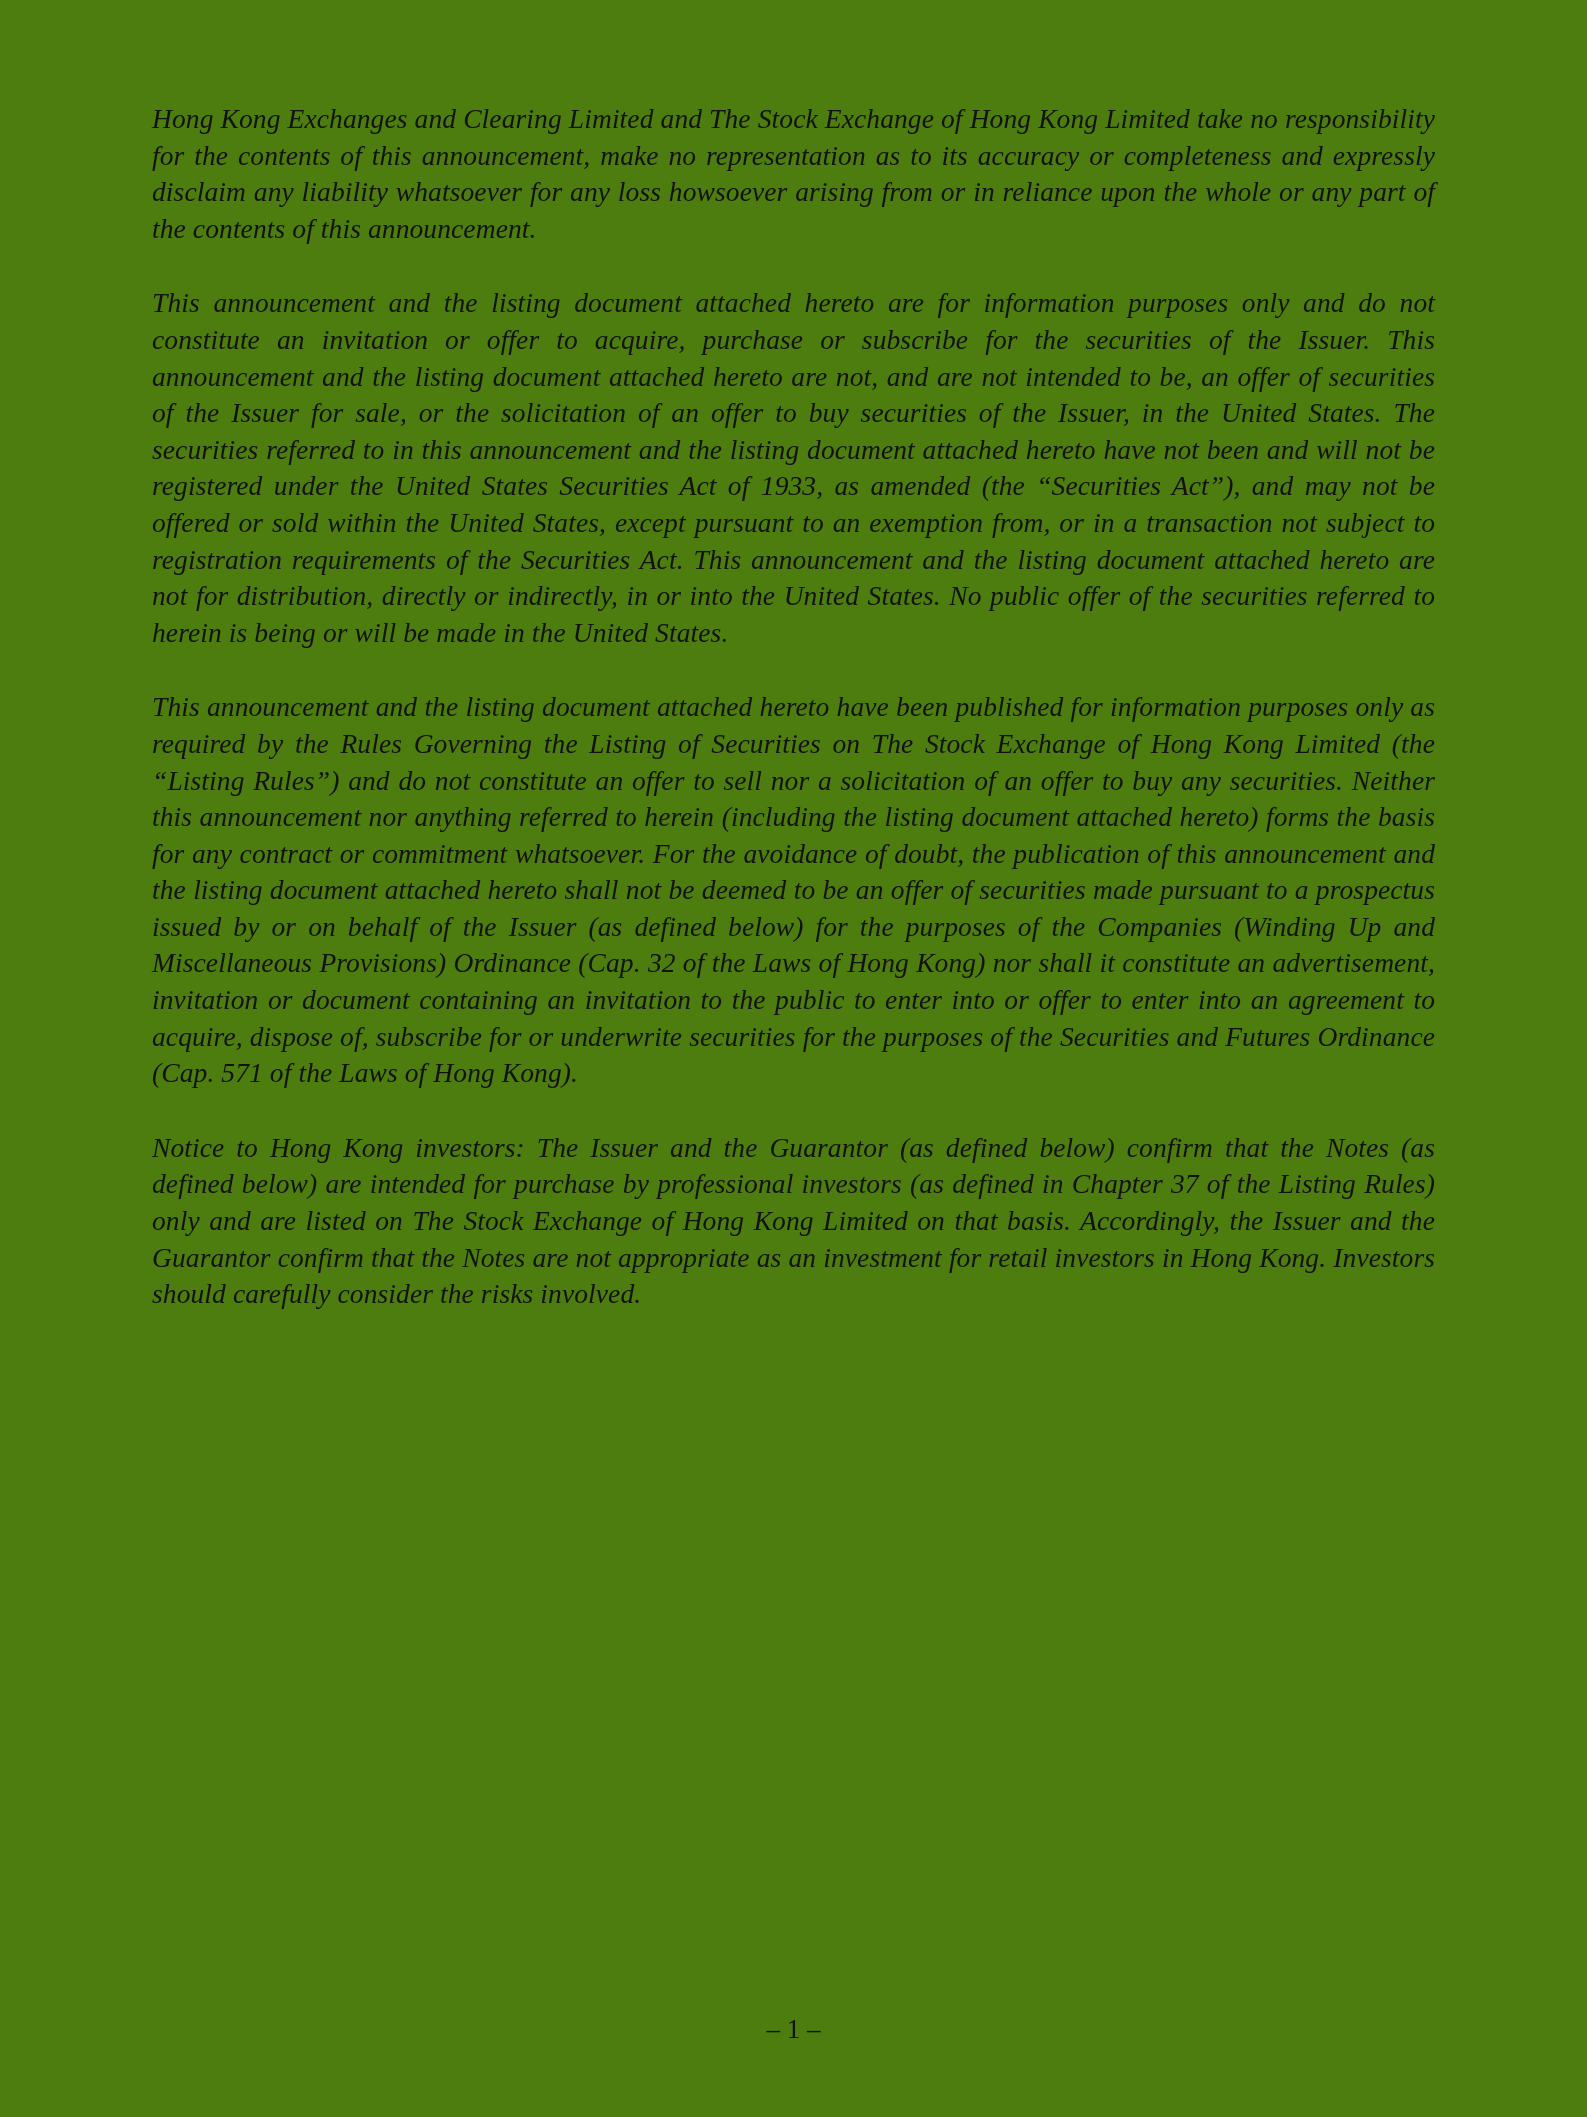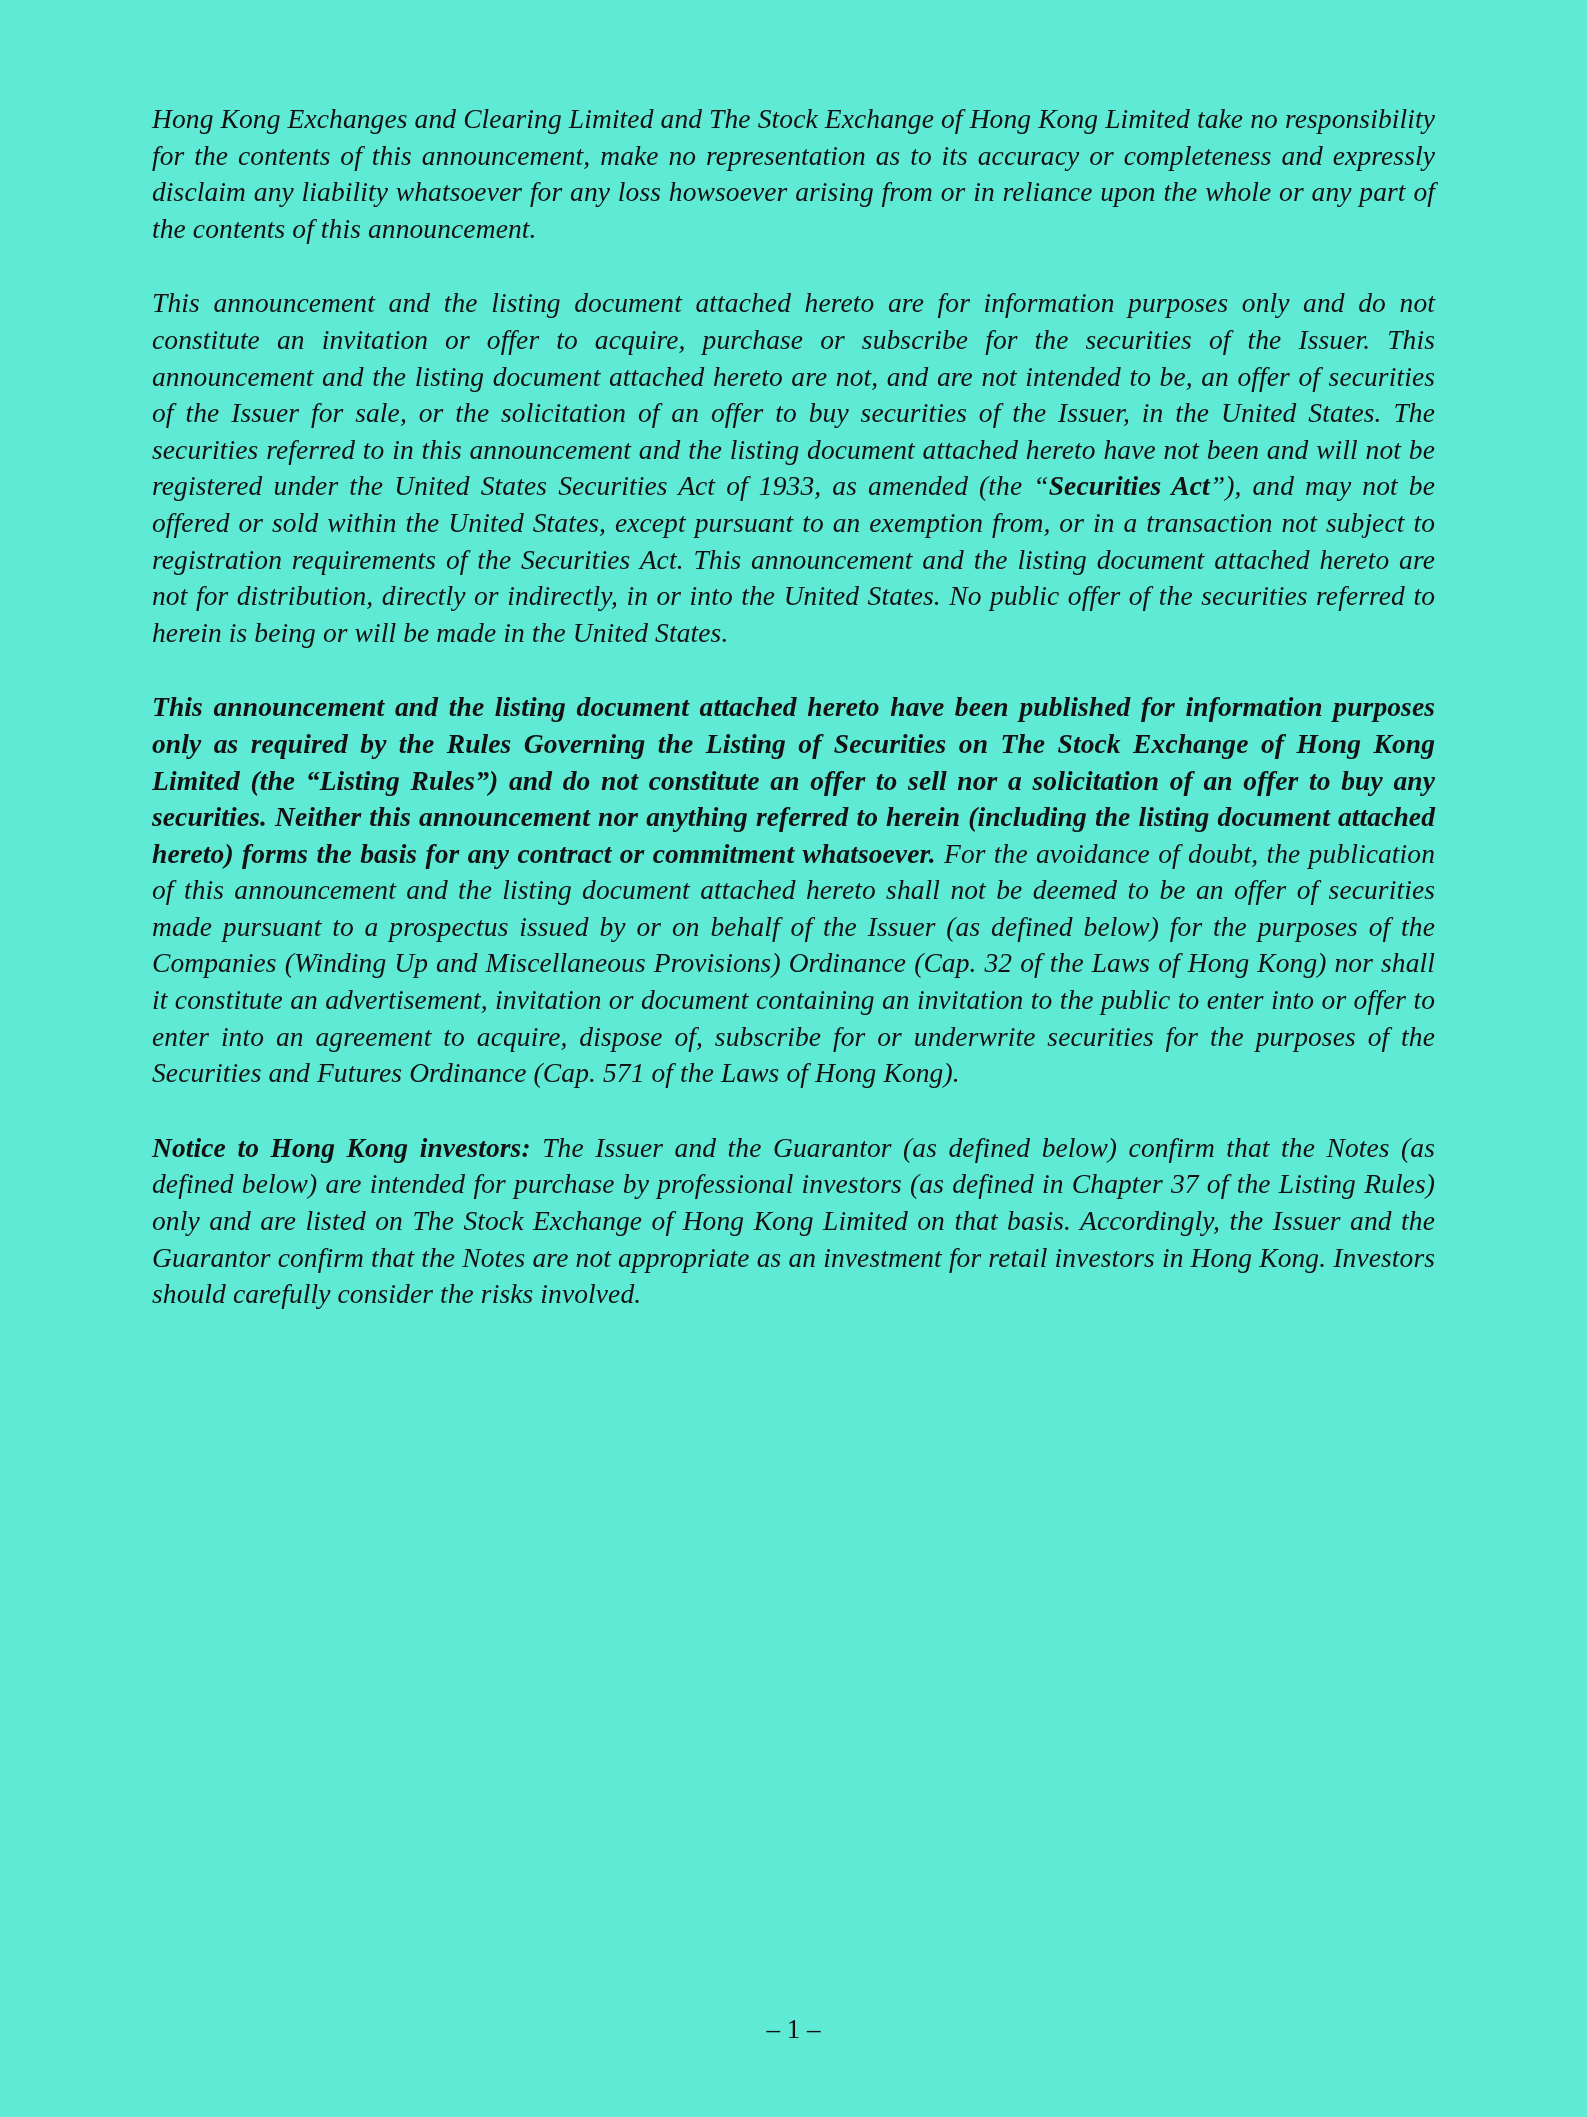--- a/index.html
+++ b/index.html
@@ -11,7 +11,7 @@
     position: relative;
     width: 1587px;
     height: 2117px;
-    background: #5eead4;
+    background: #4d7c0f;
     font-family: "Liberation Serif", serif;
     color: #121212;
     overflow: hidden;

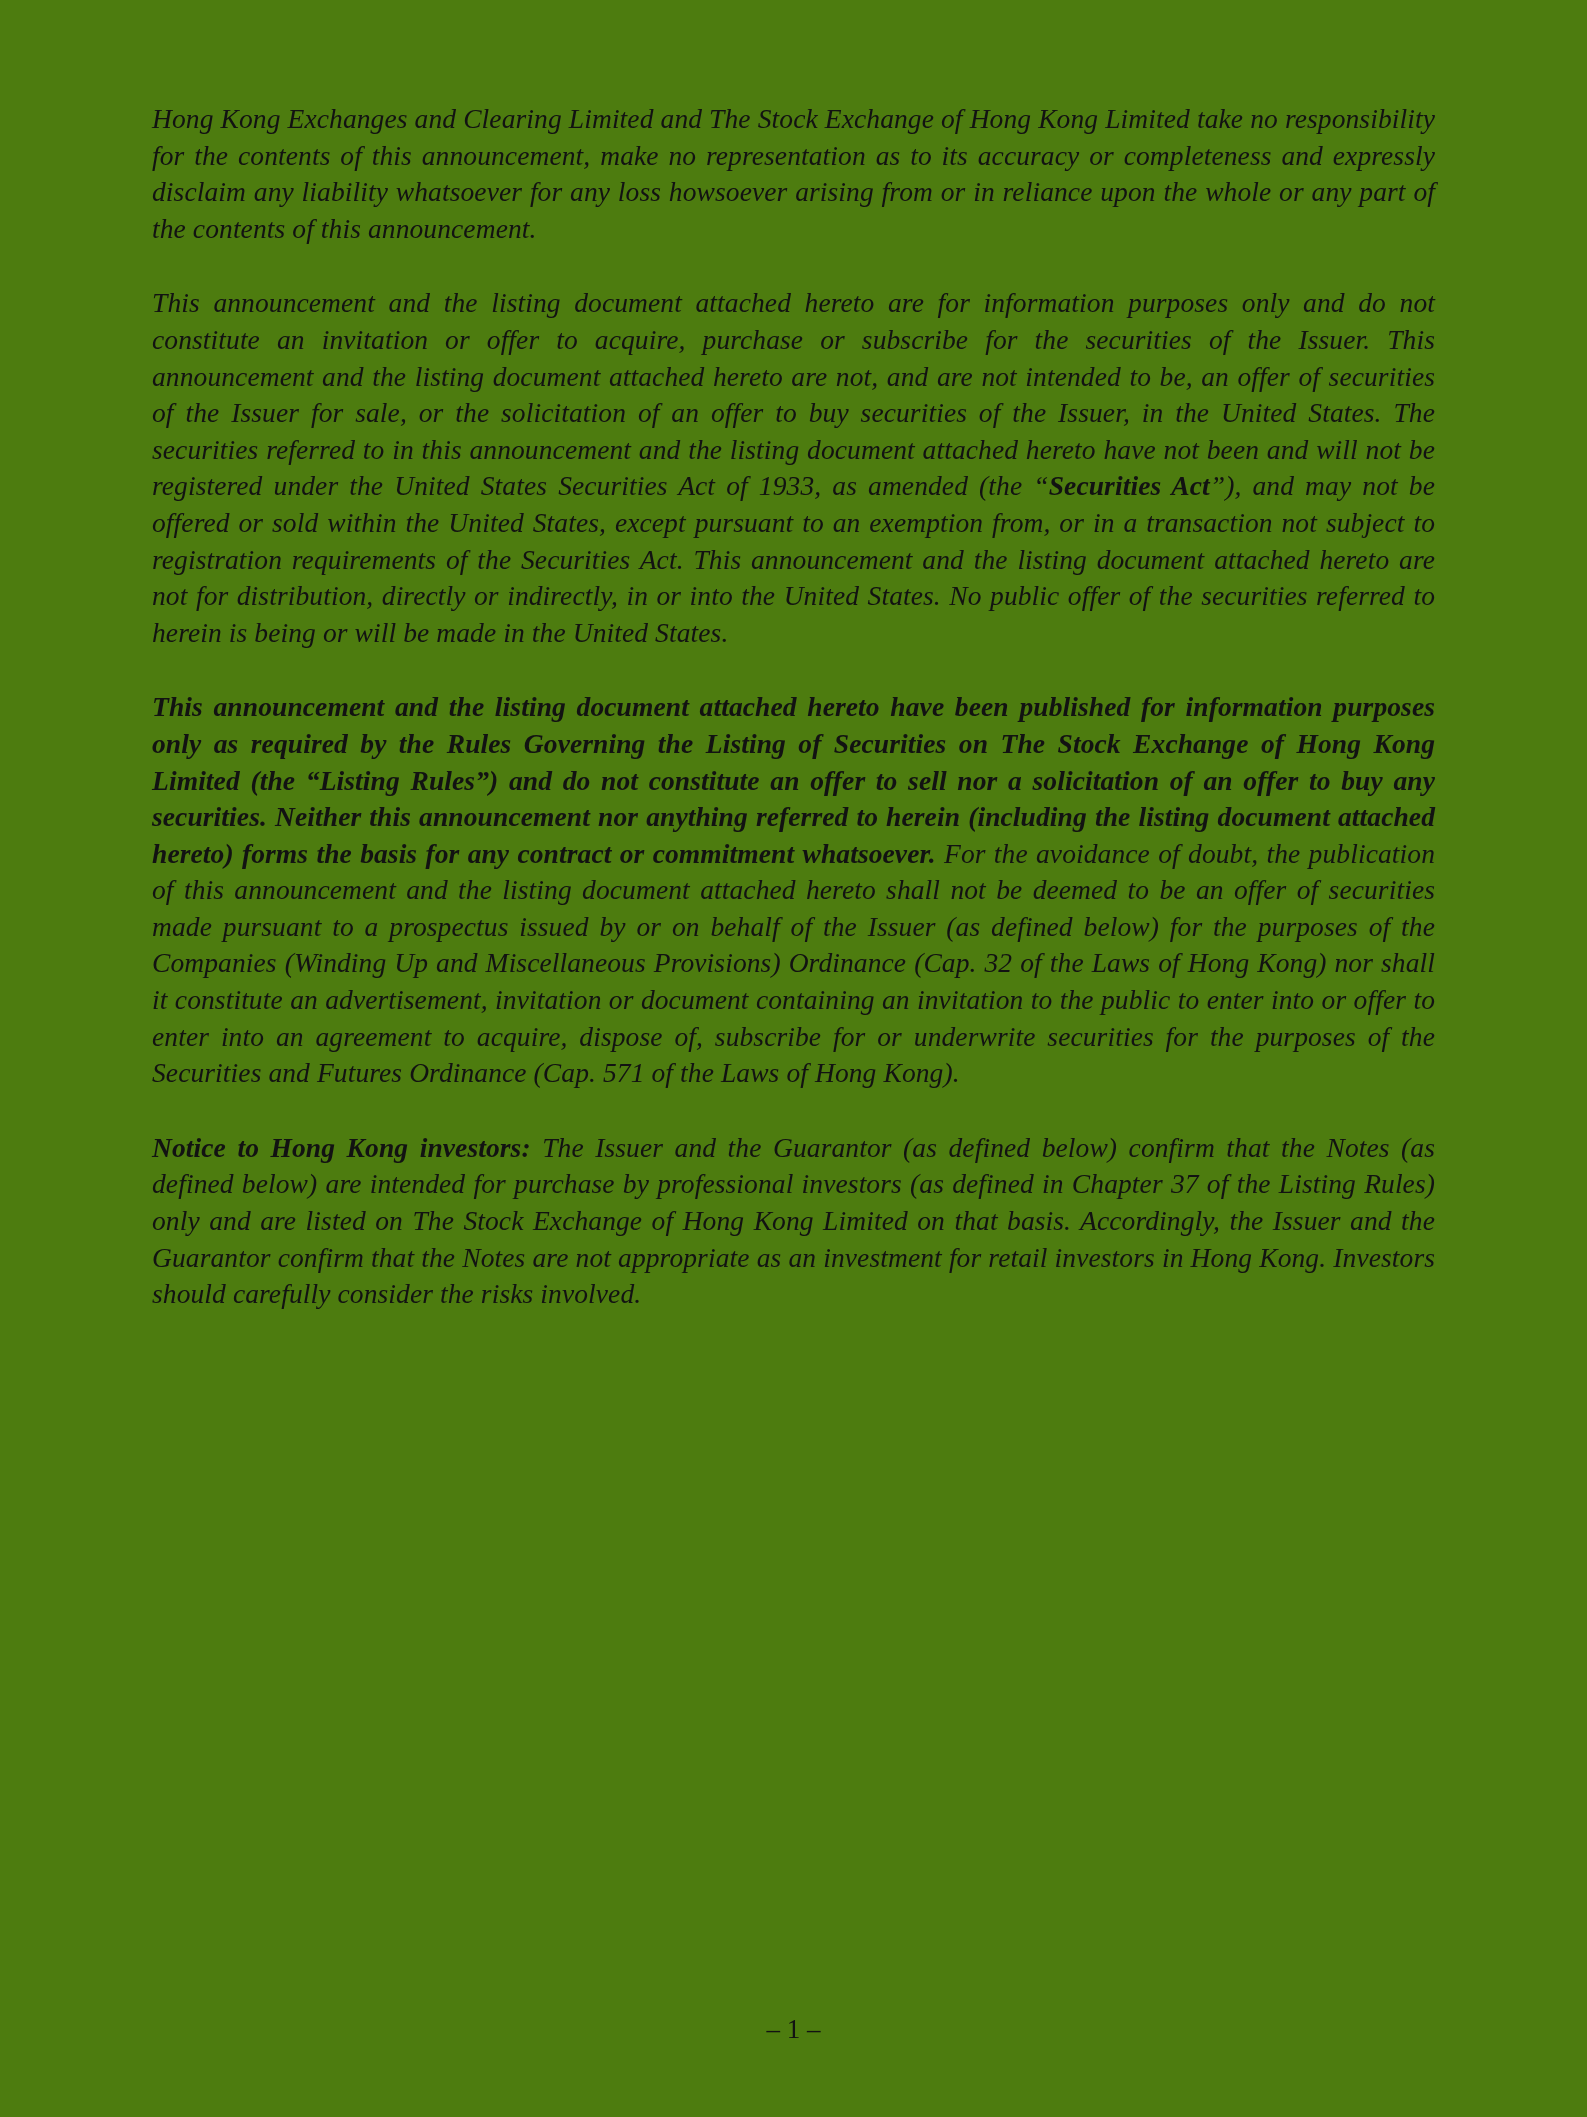--- a/index.html
+++ b/index.html
@@ -32,7 +32,7 @@
     padding: 0;
   }
   .seg { font-style: italic; }
-  .seg.bold { font-weight: bold; }
+  .seg.bold { font-weight: normal; }
   .page-footer {
     position: absolute;
     left: 0;

